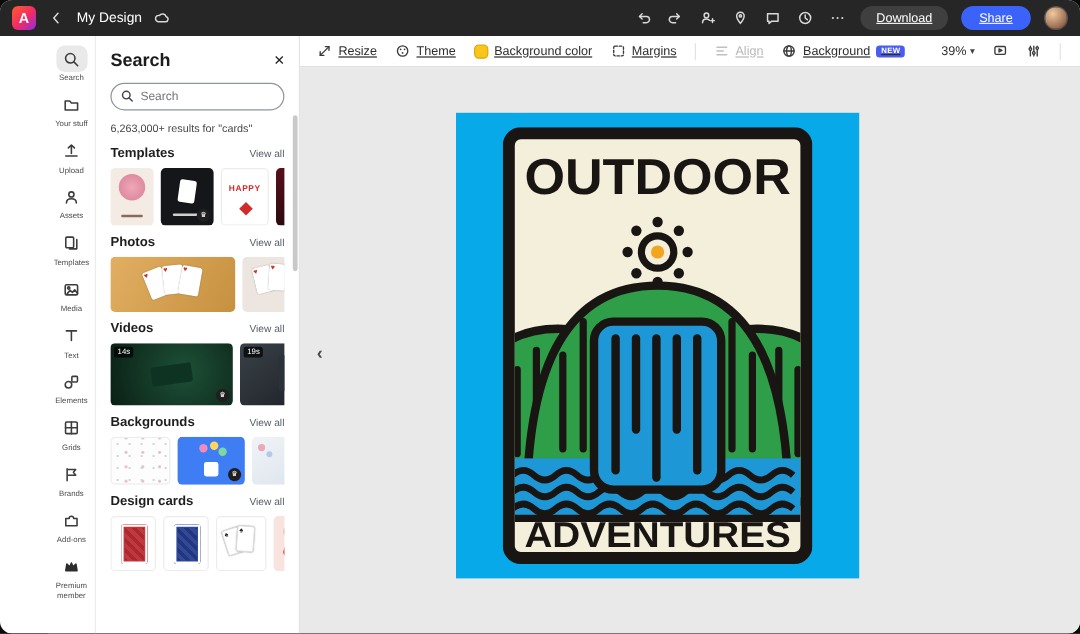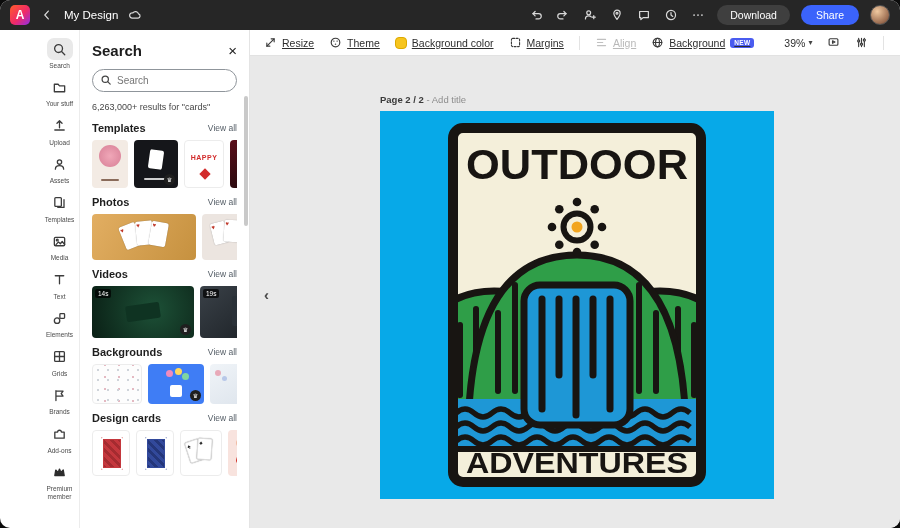--- a/index.html
+++ b/index.html
@@ -13,7 +13,7 @@
   .tb-ic svg { width:14px; height:14px; stroke:#d9d9d9; fill:none; stroke-width:1.4; stroke-linecap:round; stroke-linejoin:round; }
   .tb-title { font-size:11.5px; color:#fff; }
   .tb-spacer { flex:1; }
-  .tb-right { display:flex; align-items:center; gap:11px; }
+  .tb-right { display:flex; align-items:center; gap:11px;text-decoration:underline; }
   .btn-download { background:#3f3f3f; color:#fff; font-size:10.5px; padding:4px 13px; border-radius:12px; border:none; cursor:pointer; }
   .btn-share { background:#3b63fb; color:#fff; font-size:10.5px; padding:4px 15px; border-radius:12px; border:none; cursor:pointer; }
   .avatar { width:20px; height:20px; border-radius:50%; background:radial-gradient(circle at 35% 30%,#f0c9a0,#9a6b4f 70%,#4a3326); border:1px solid #555; flex:none; }

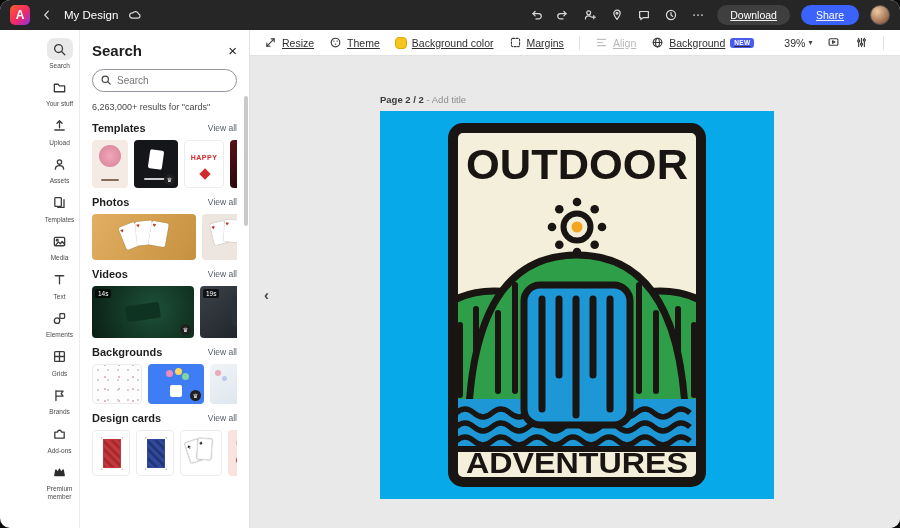--- a/index.html
+++ b/index.html
@@ -446,10 +446,6 @@
       <div class="canvas-body">
         <div class="collapse-handle">‹</div>
         <div class="board-wrap">
-          <div class="page-label">
-            <span class="page-num">Page 2 / 2</span>
-            <span class="add-title">- Add title</span>
-          </div>
           <div class="artboard">
             <svg viewBox="0 0 258 364" width="258" height="364">
               <defs>

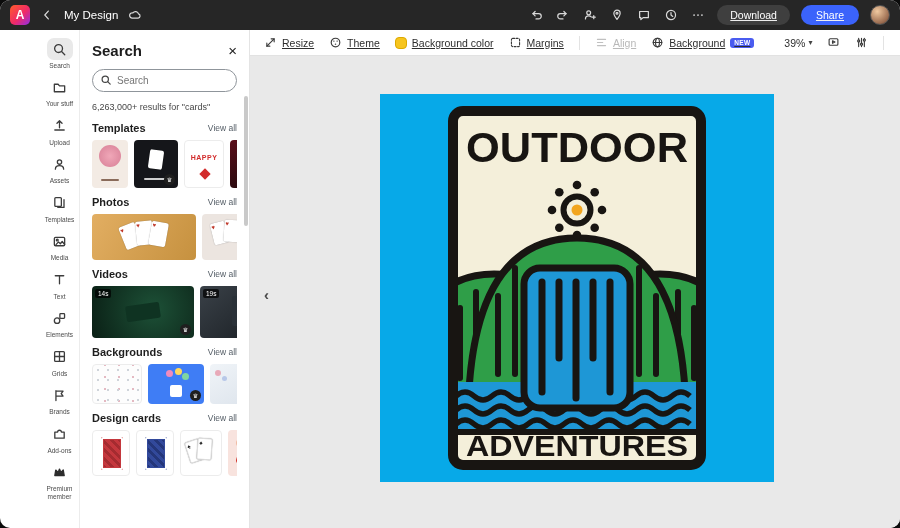--- a/index.html
+++ b/index.html
@@ -68,7 +68,7 @@
   .page-label { font-size:9.5px; margin-bottom:6px; }
   .page-num { color:#3a3a3a; font-weight:bold; }
   .add-title { color:#8d8d8d; }
-  .artboard { width:394px; height:388px; background:#07a9e8; display:flex; align-items:center; justify-content:center; }
+  .artboard { width:336px; height:388px; background:#07a9e8; display:flex; align-items:center; justify-content:center; }
 </style>
 </head>
 <body>

